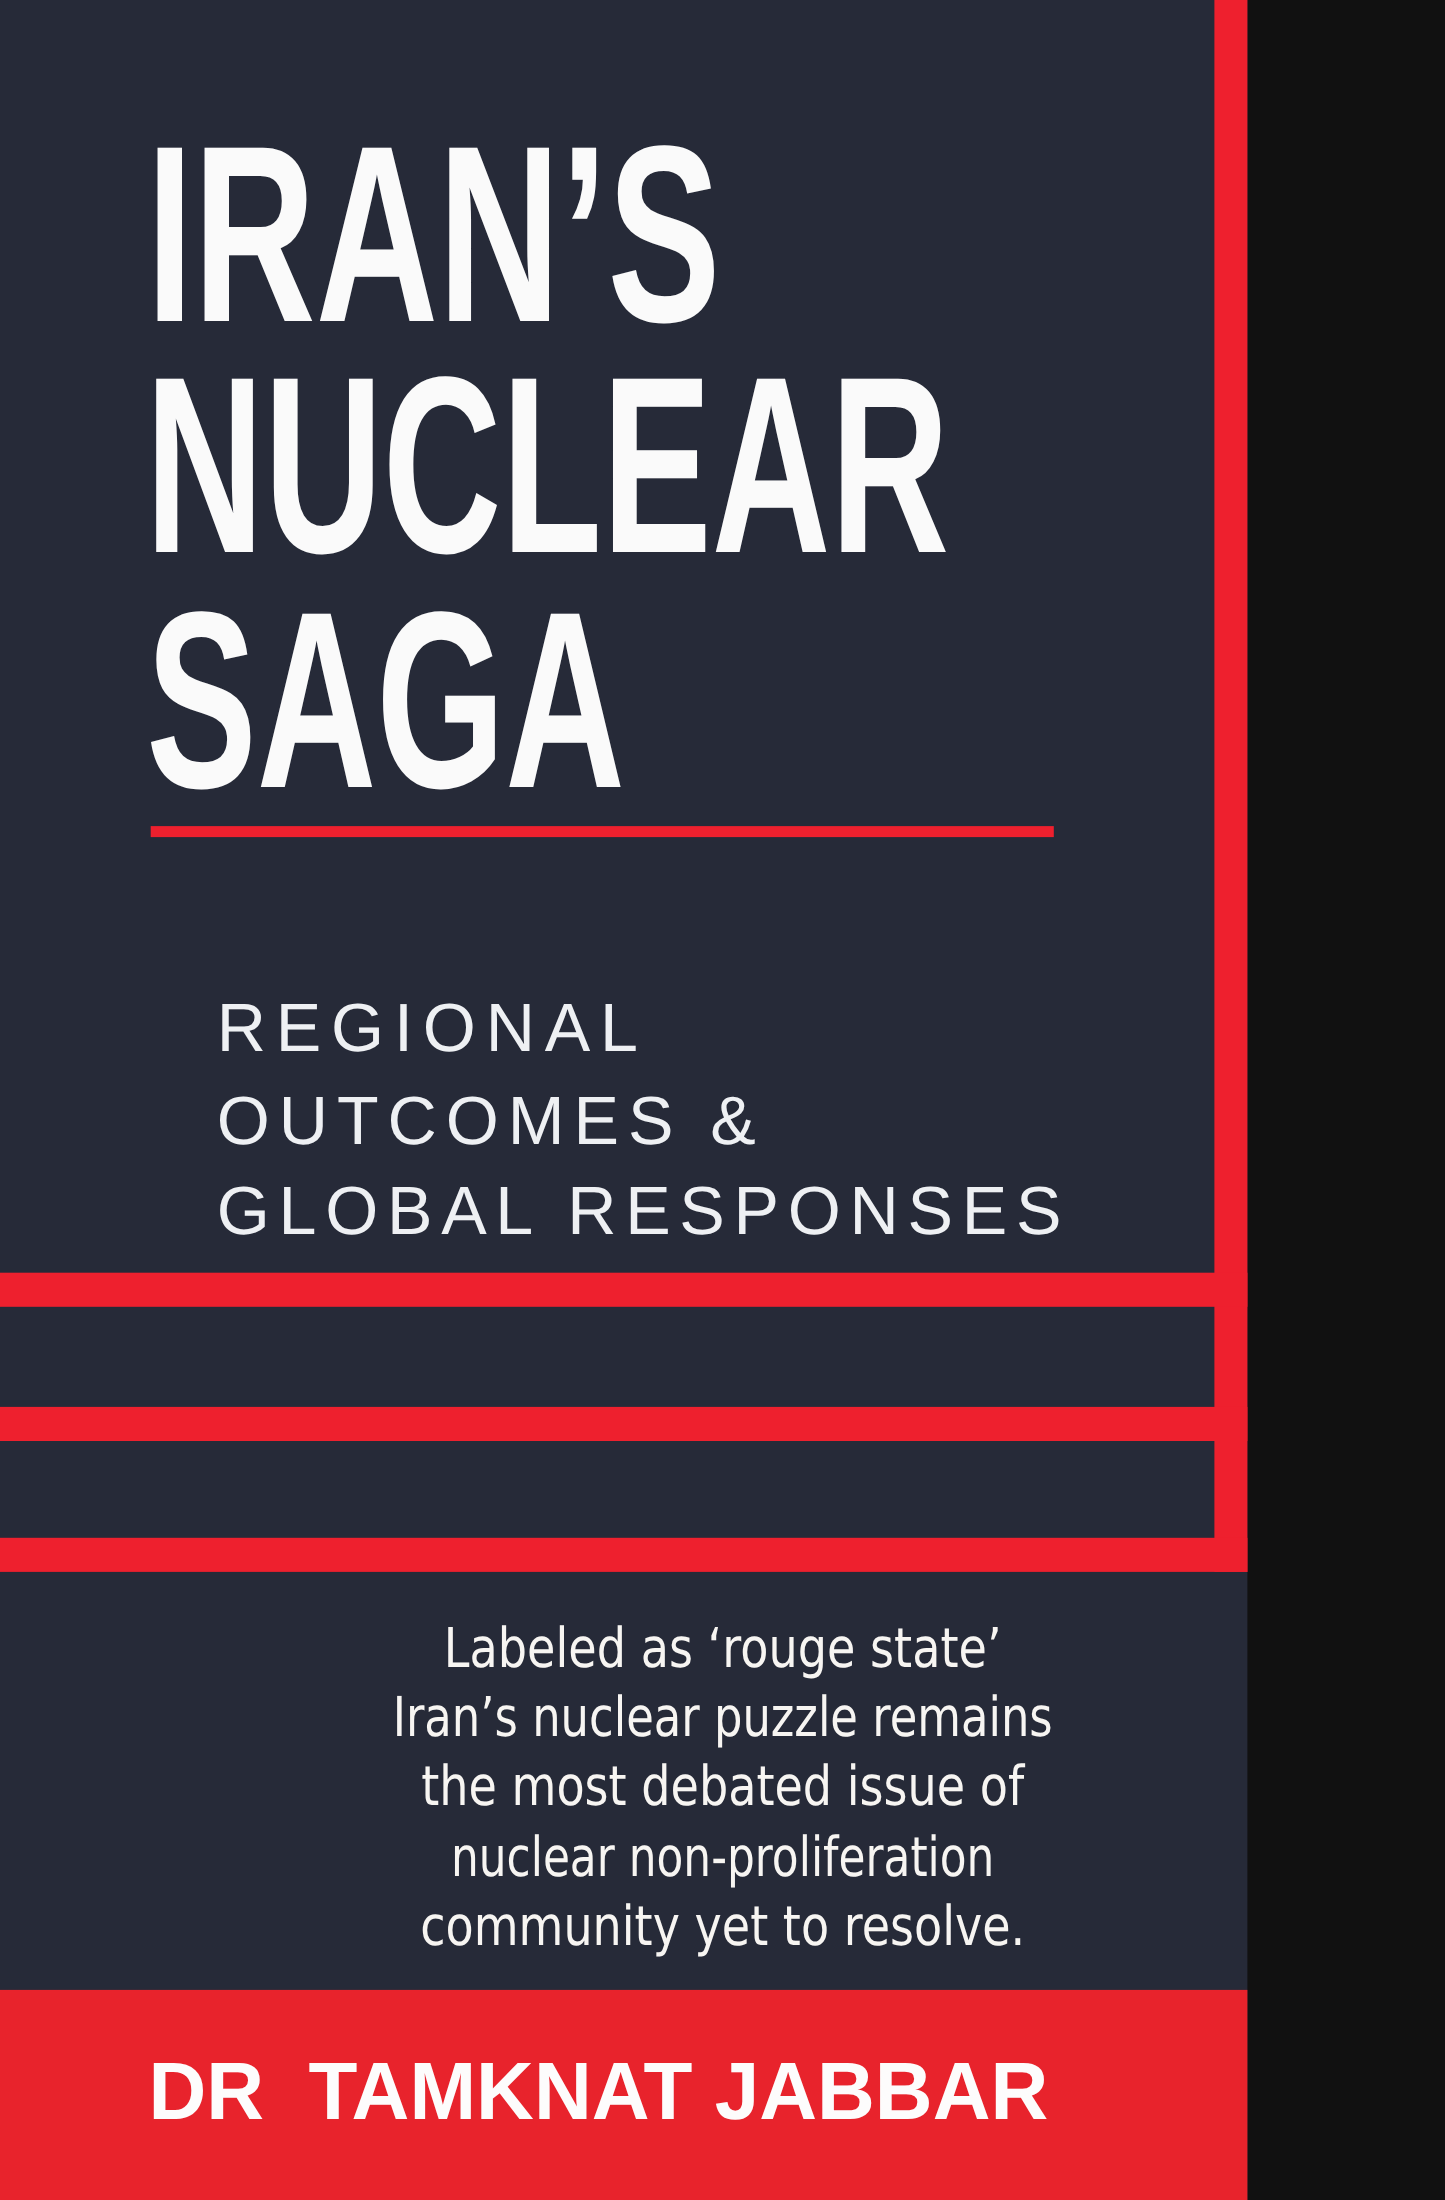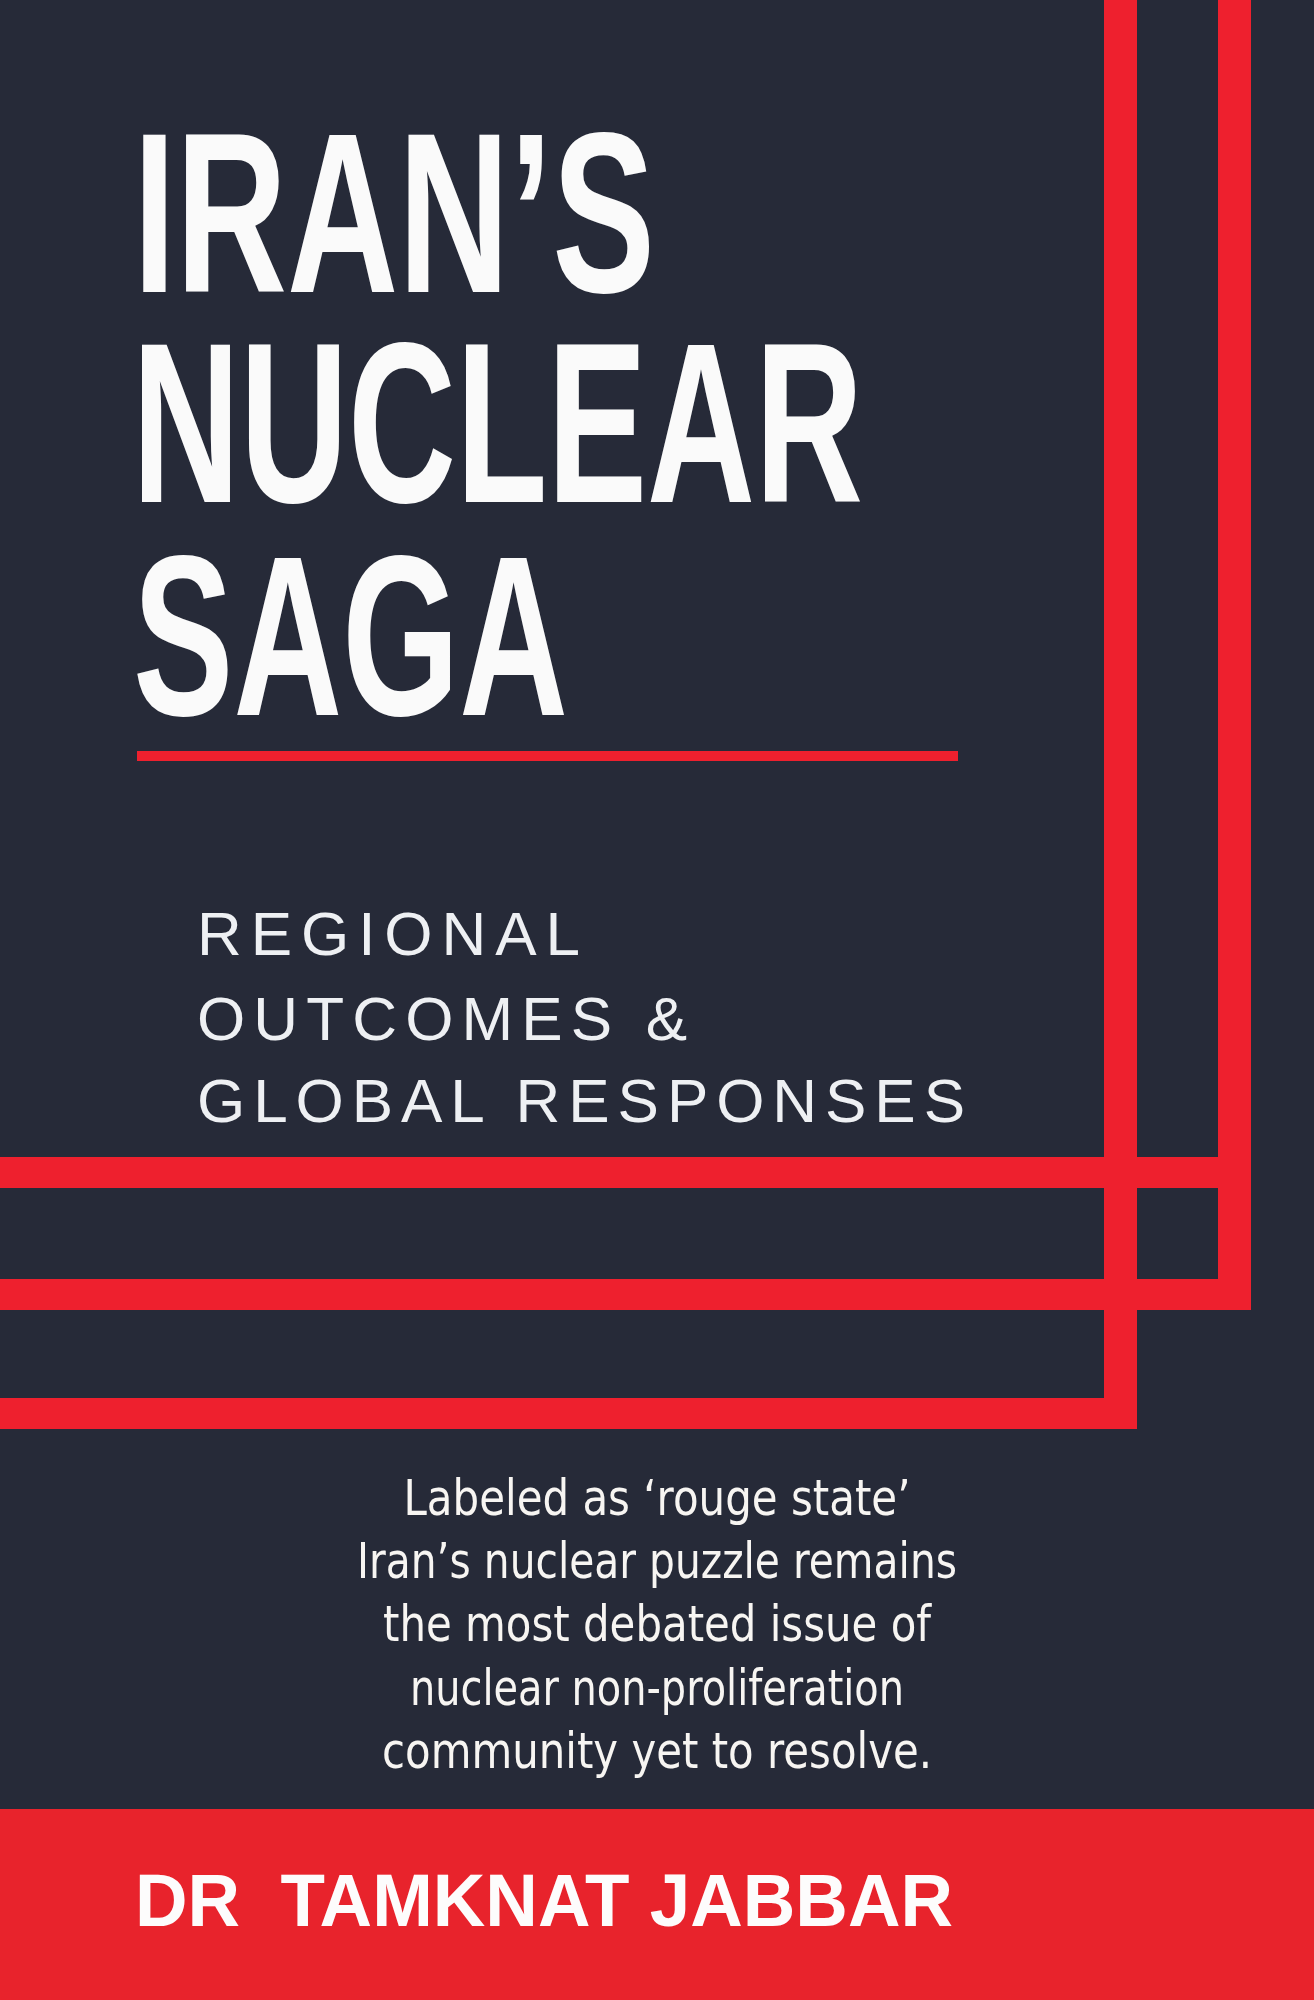--- a/index.html
+++ b/index.html
@@ -6,7 +6,7 @@
 
   .cover {
     position: relative;
-    width: 1314px;
+    width: 1134px;
     height: 2000px;
     background: var(--background, #262a38);
     overflow: hidden;

